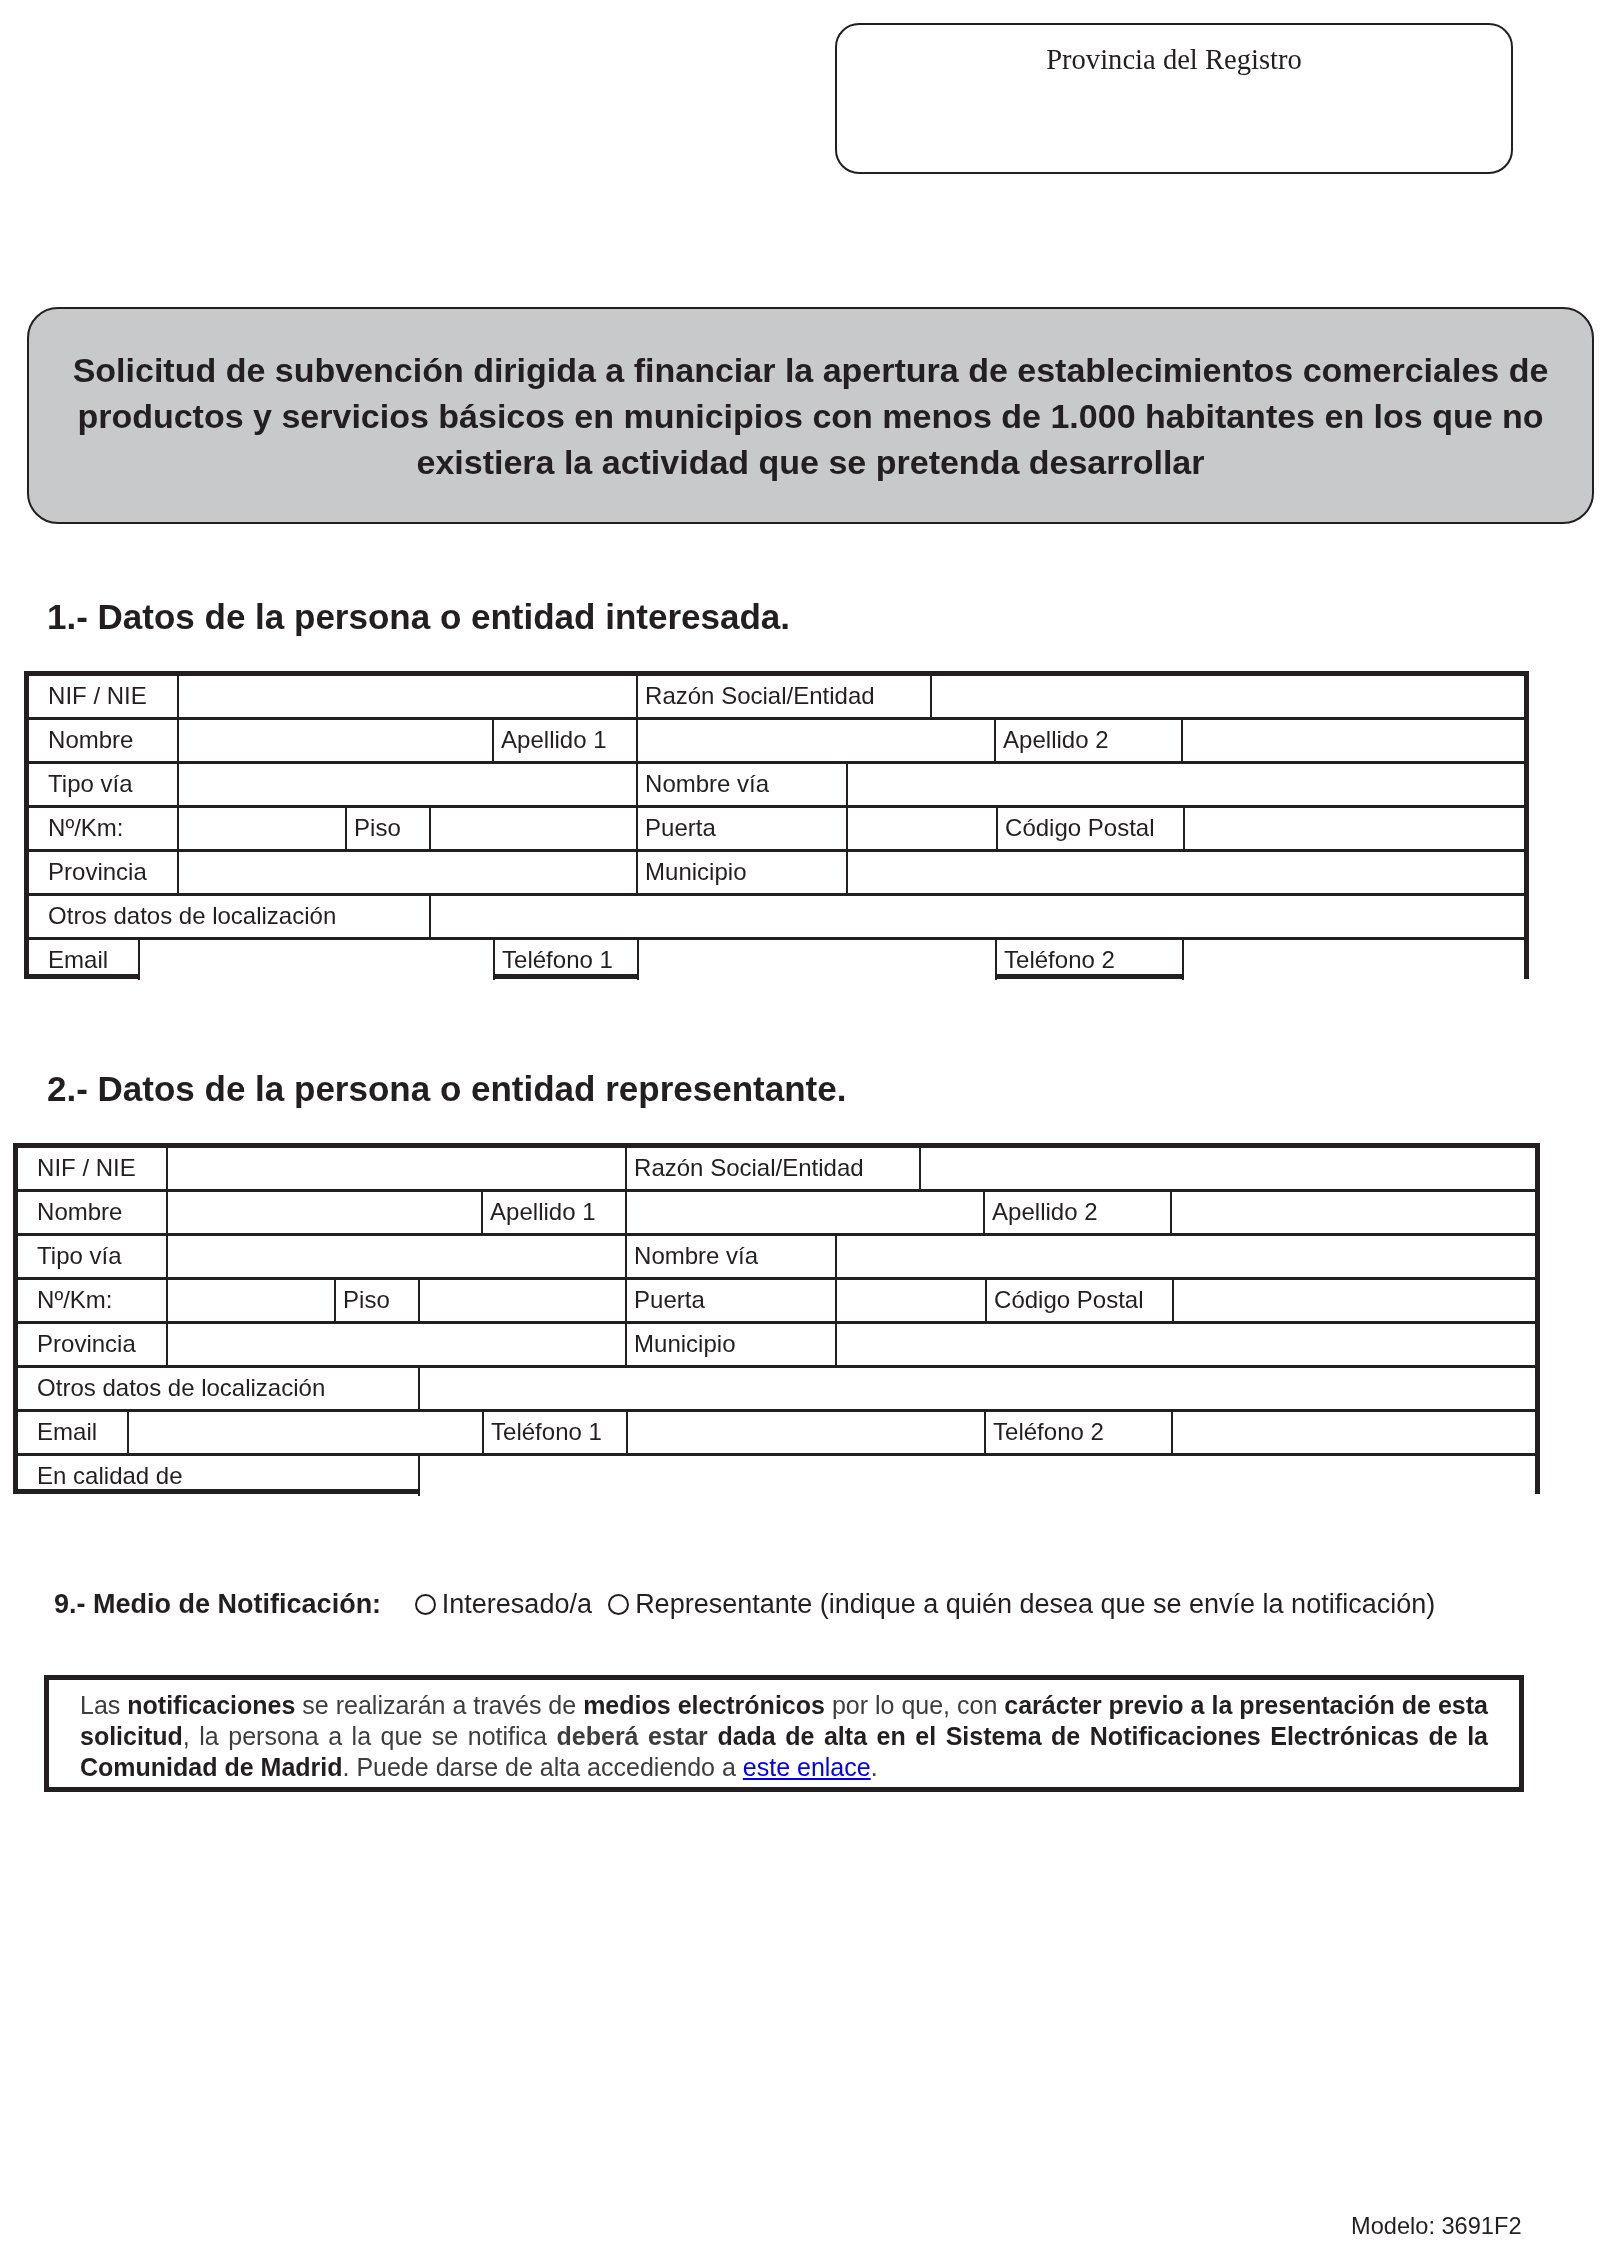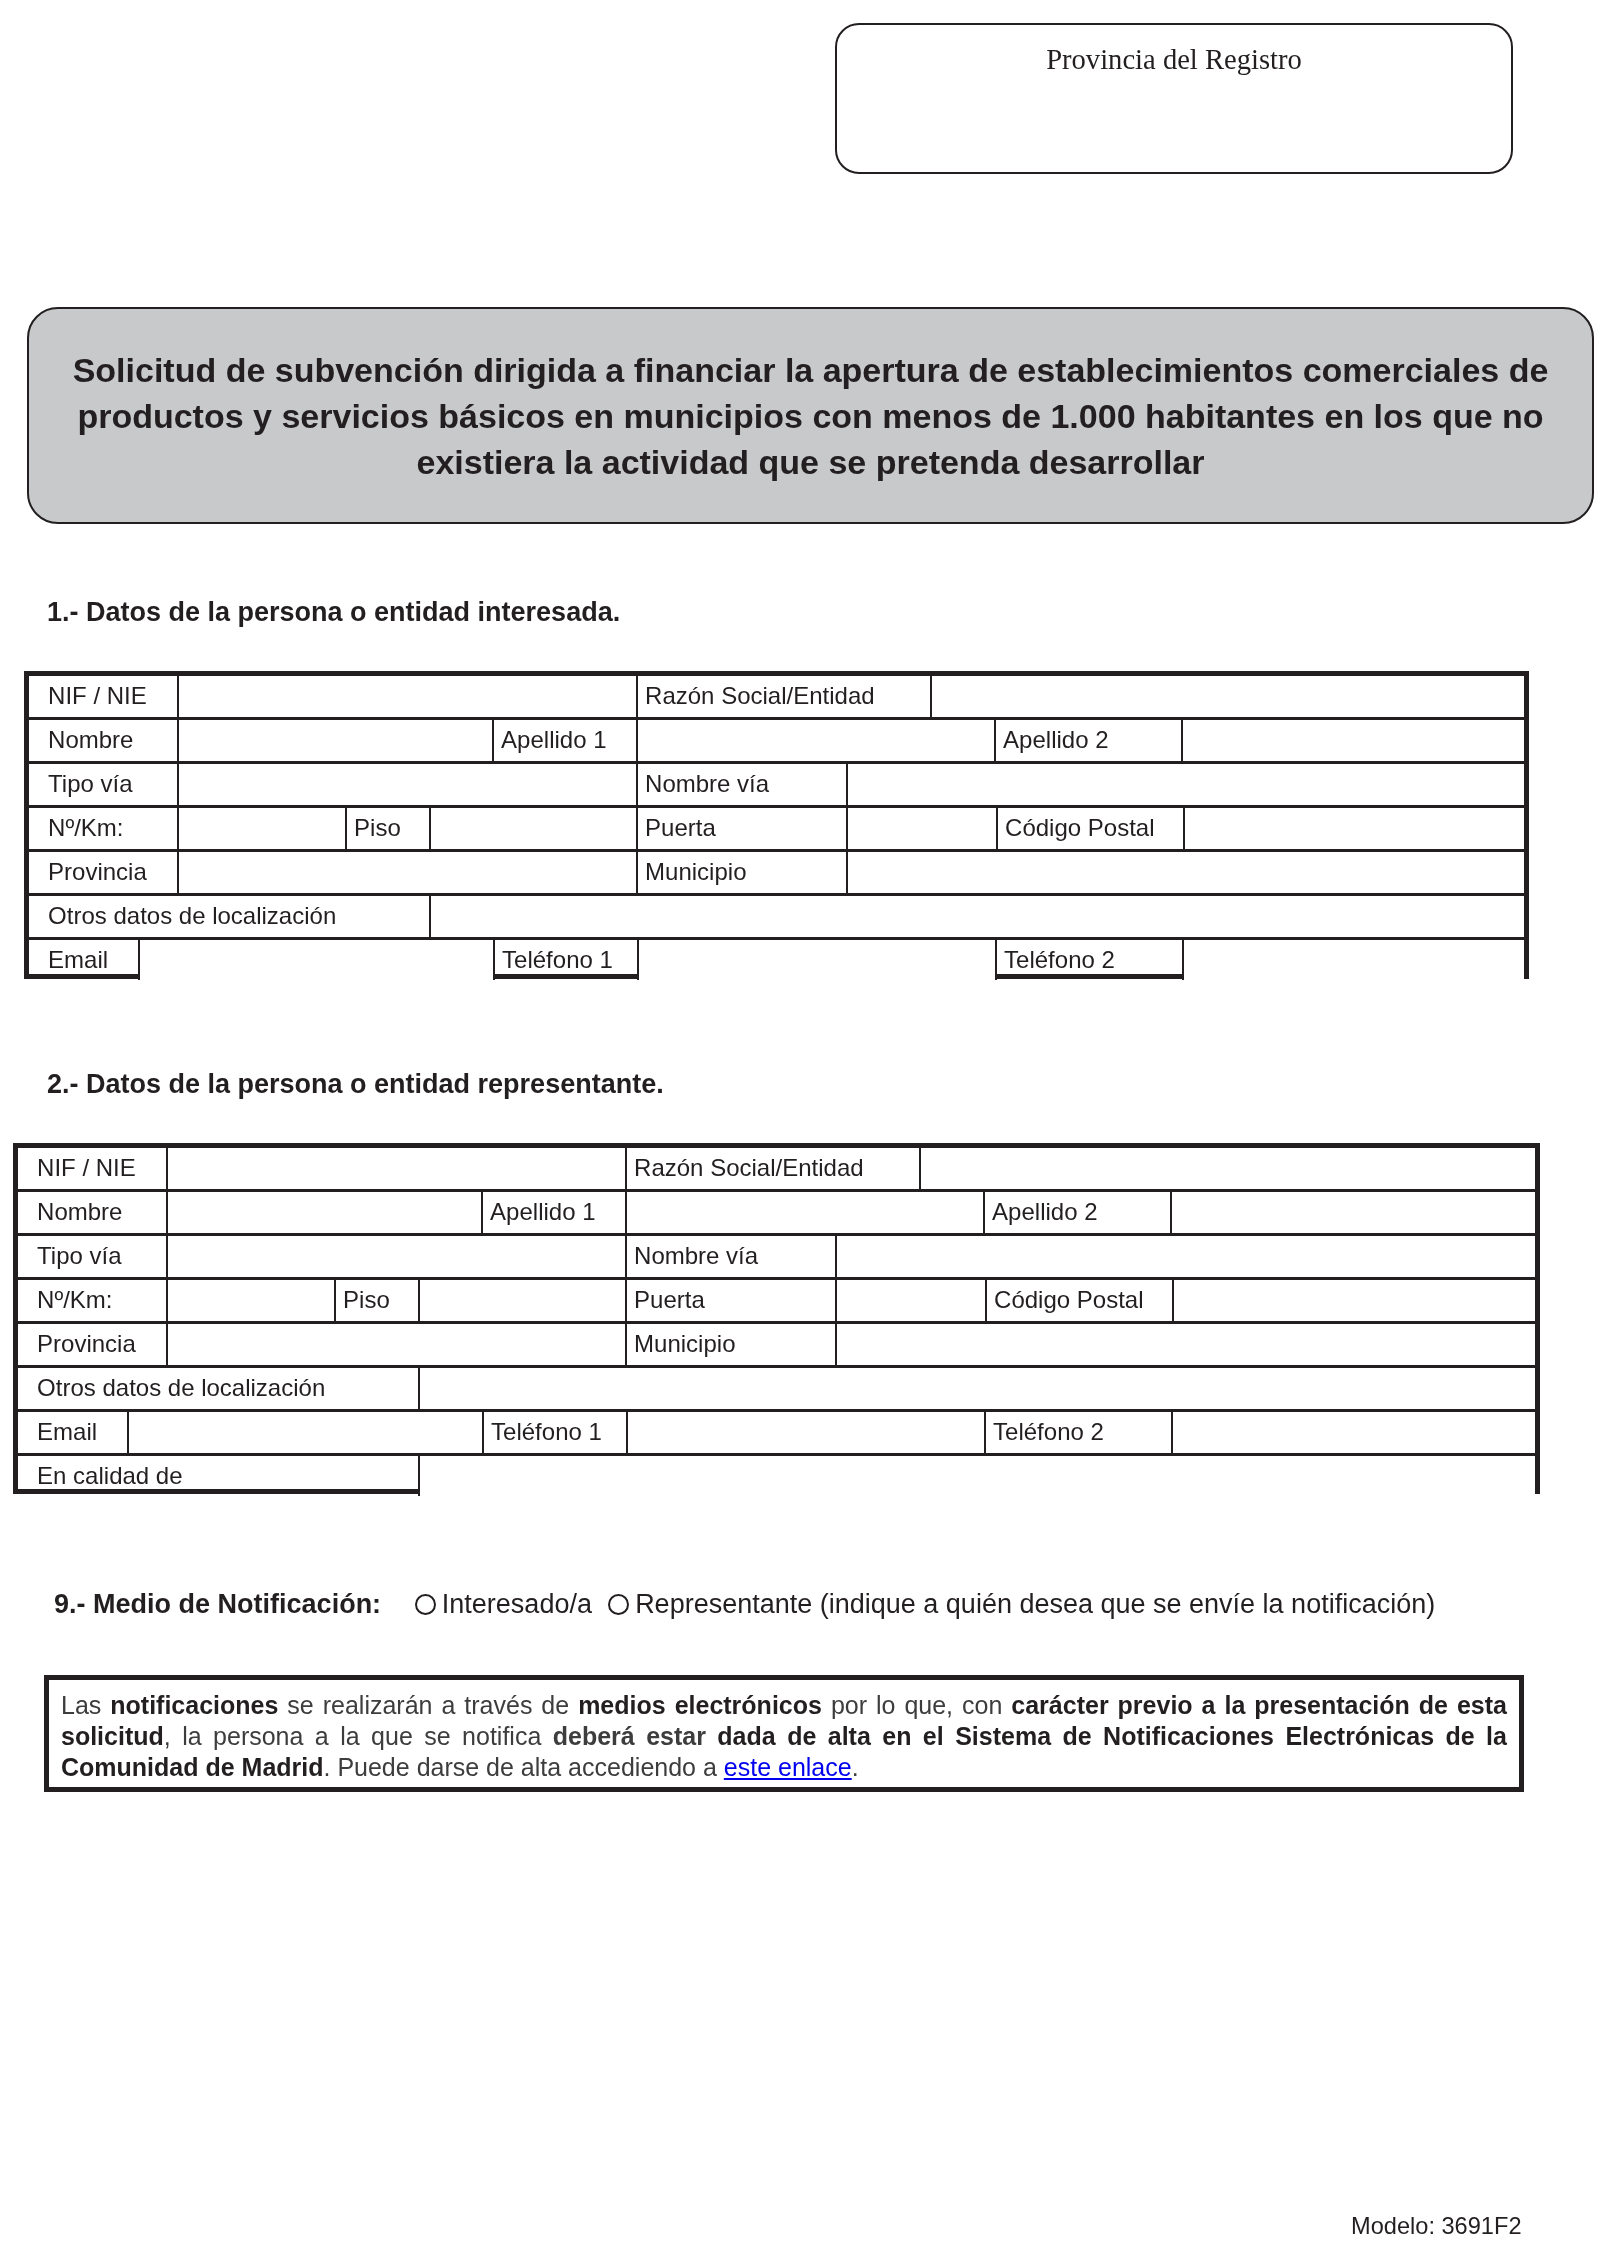--- a/index.html
+++ b/index.html
@@ -20,7 +20,7 @@
   #title-text { text-align:center; font-weight:bold; font-size:34px; line-height:46px;
                 color:#231f20; width:1527px; }
 
-  .section-heading { font-weight:bold; font-size:27px; color:#231f20; }
+  .section-heading { font-weight:bold; font-size:35px; color:#231f20; }
 
   
   .form-table { position:absolute; border:5px solid #231f20; box-sizing:border-box; background:#fff; }

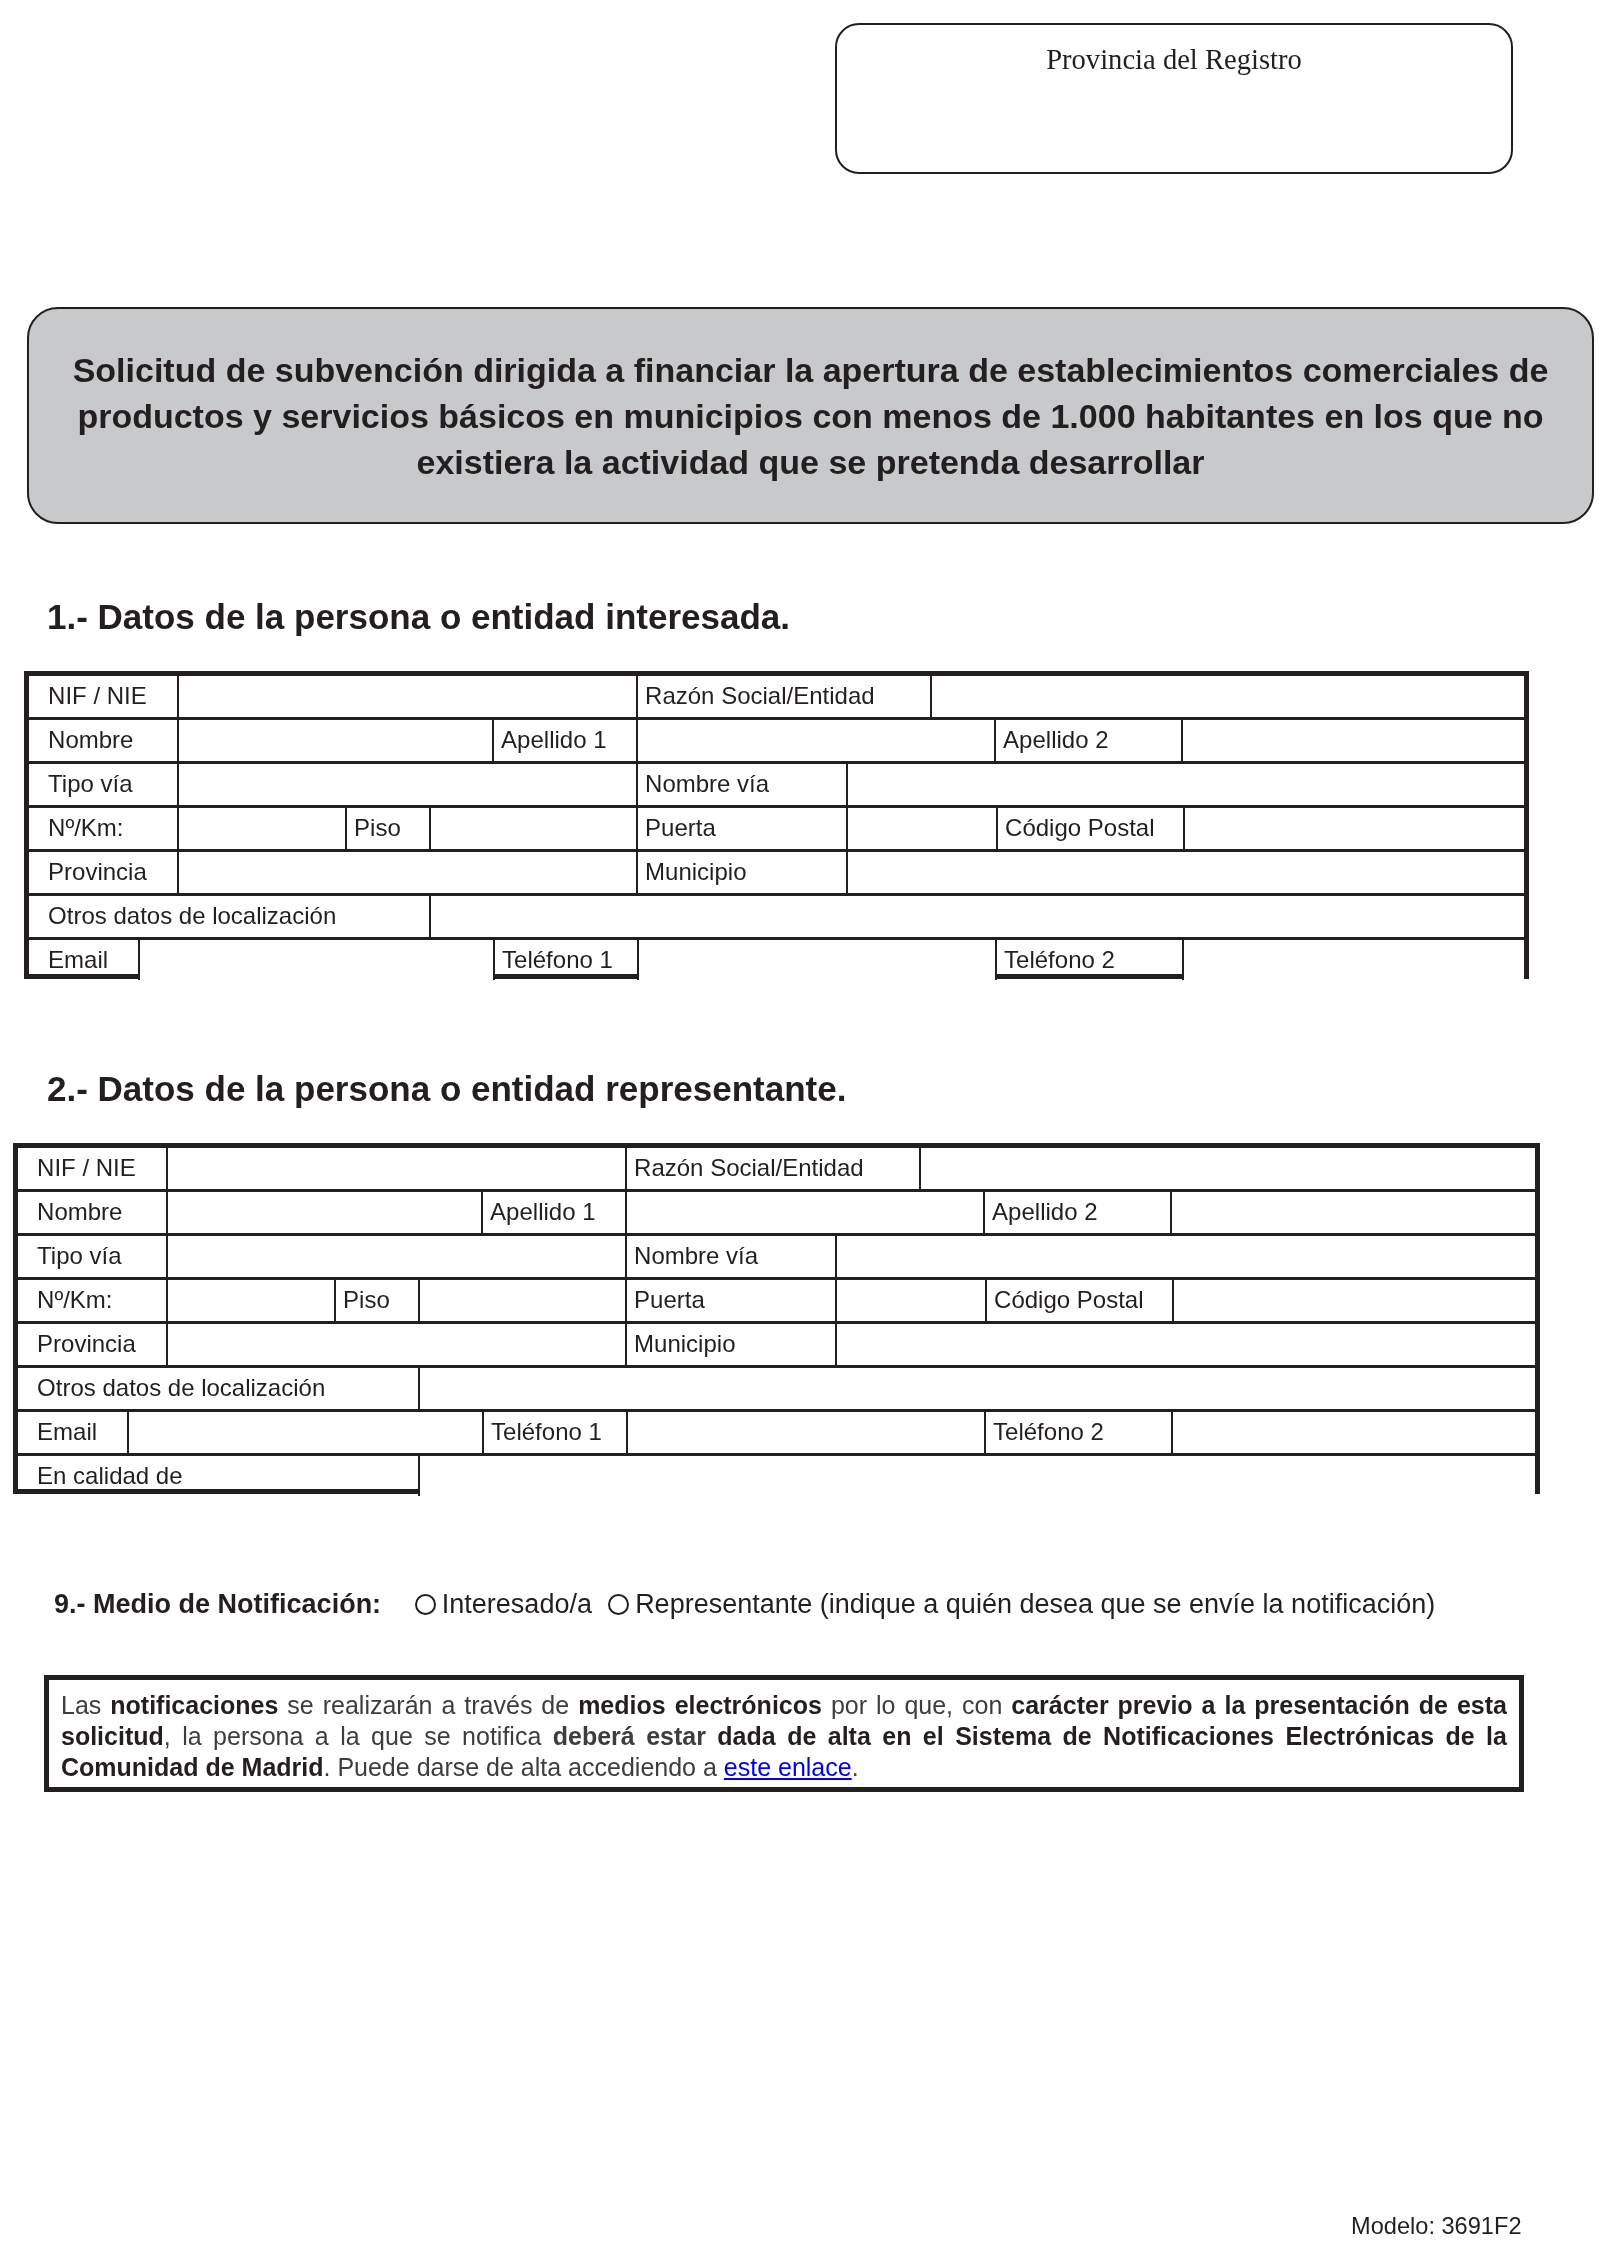--- a/index.html
+++ b/index.html
@@ -38,7 +38,7 @@
   .radio { display:inline-block; width:21.4px; height:21.4px; border:2.1px solid #231f20;
            border-radius:50%; vertical-align:-2.1px; margin:0 5.7px 0 8.6px; box-sizing:border-box; }
   #notice-box { left:44px; top:1675px; width:1480px; height:117px; box-sizing:border-box;
-                border:5px solid #231f20; padding:10px 12px; font-size:25px; line-height:31px;
+                border:5px solid #231f20; padding:10px 31px; font-size:25px; line-height:31px;
                 color:#3d3d3d; text-align:justify; }
   #notice-box b { color:#231f20; }
   #notice-box a { color:#0000ee; text-decoration:underline; }

